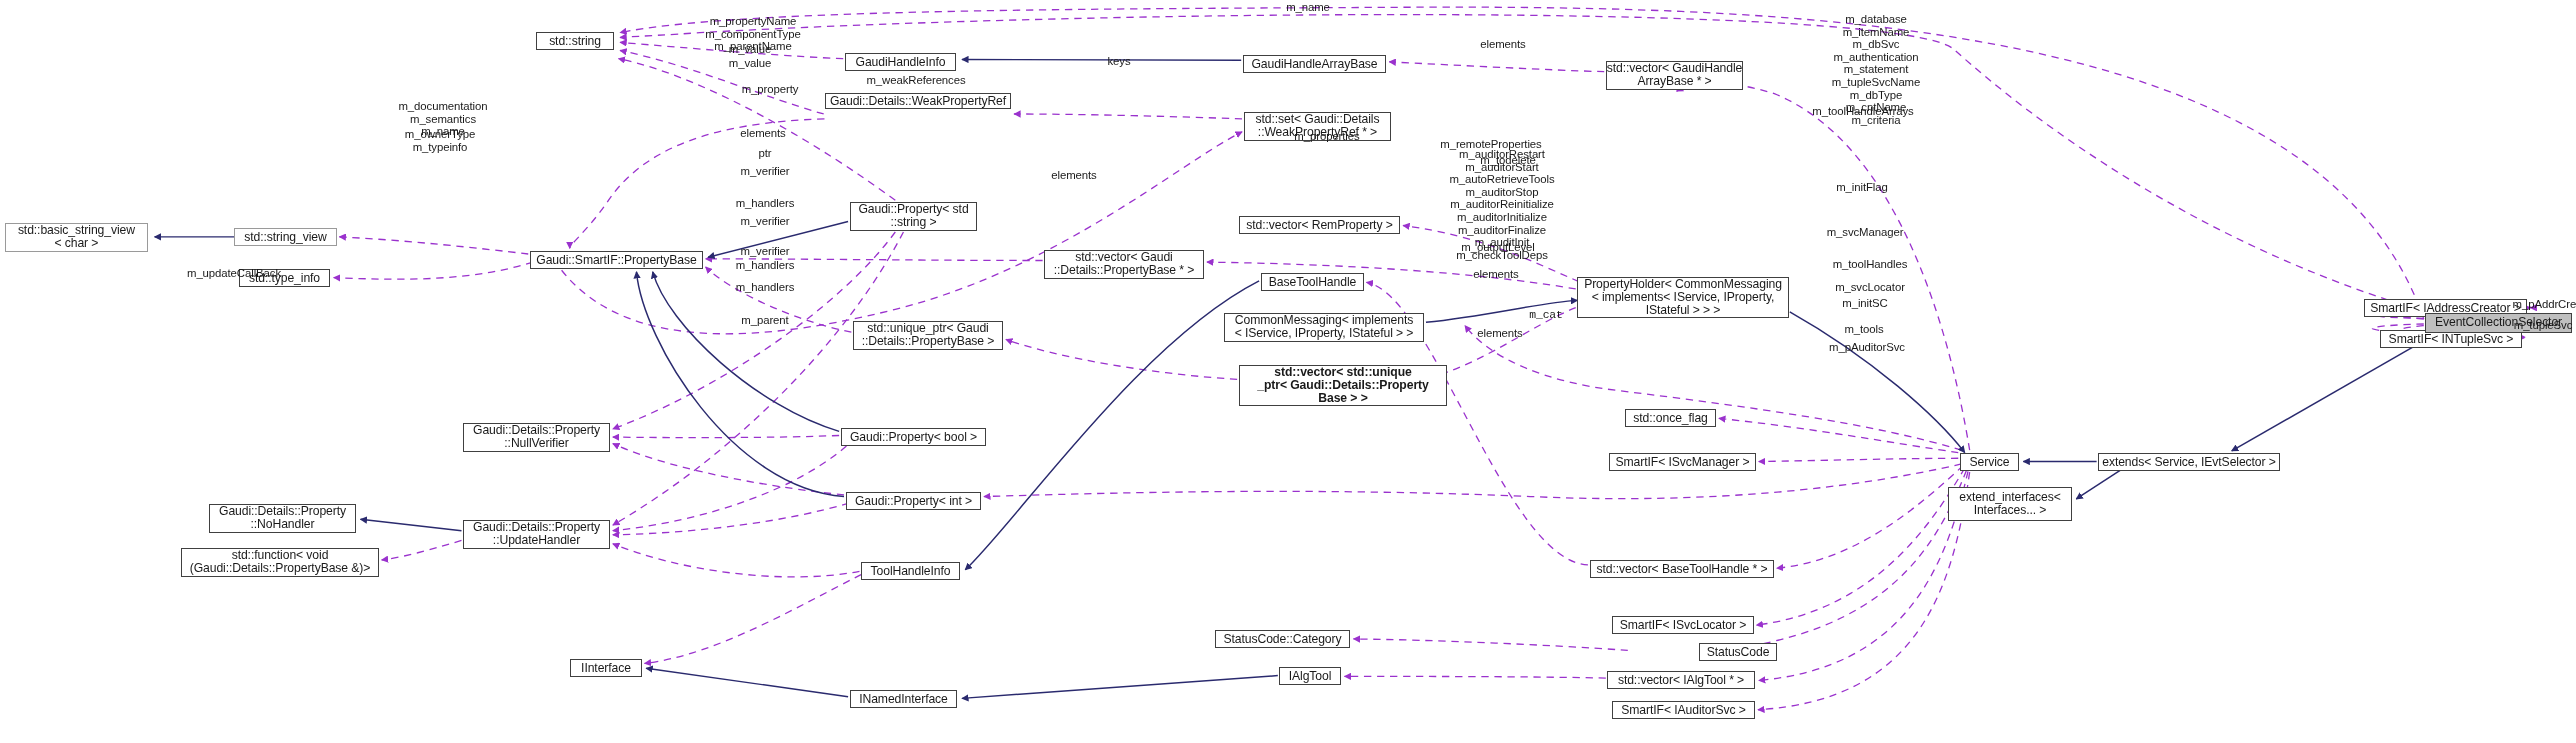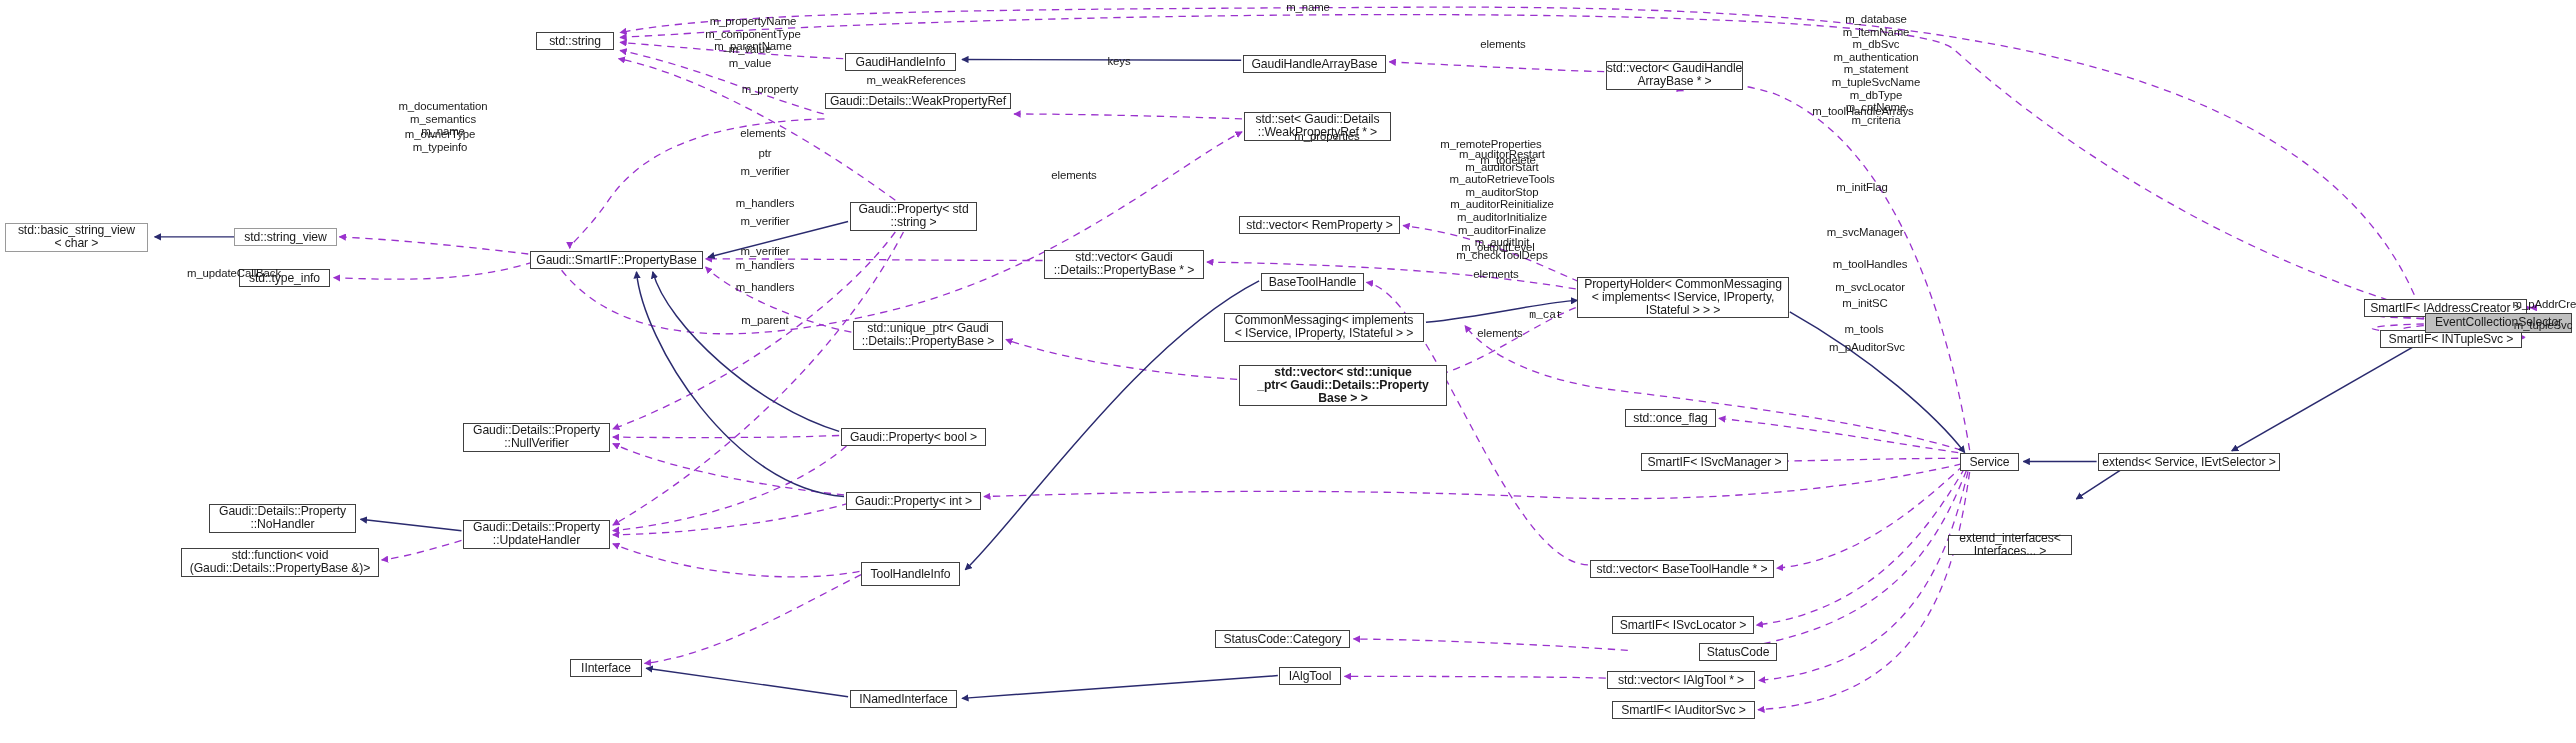--- a/index.html
+++ b/index.html
@@ -219,7 +219,7 @@
 &lt; implements&lt; IService, IProperty,
 IStateful &gt; &gt; &gt;</div>
       <div class="node" style="left: 1625px; top: 409px; width: 91px; height: 18px;">std::once_flag</div>
-      <div class="node" style="left: 1609px; top: 453px; width: 147px; height: 18px; margin-left: 32px;">SmartIF&lt; ISvcManager &gt;</div>
+      <div class="node" style="left: 1609px; top: 453px; width: 147px; height: 18px;">SmartIF&lt; ISvcManager &gt;</div>
       <div class="node" style="left: 1590px; top: 560px; width: 184px; height: 18px;">std::vector&lt; BaseToolHandle * &gt;</div>
       <div class="node" style="left: 1612px; top: 616px; width: 142px; height: 18px;">SmartIF&lt; ISvcLocator &gt;</div>
       <div class="node" style="left: 1699px; top: 643px; width: 78px; height: 18px;">StatusCode</div>

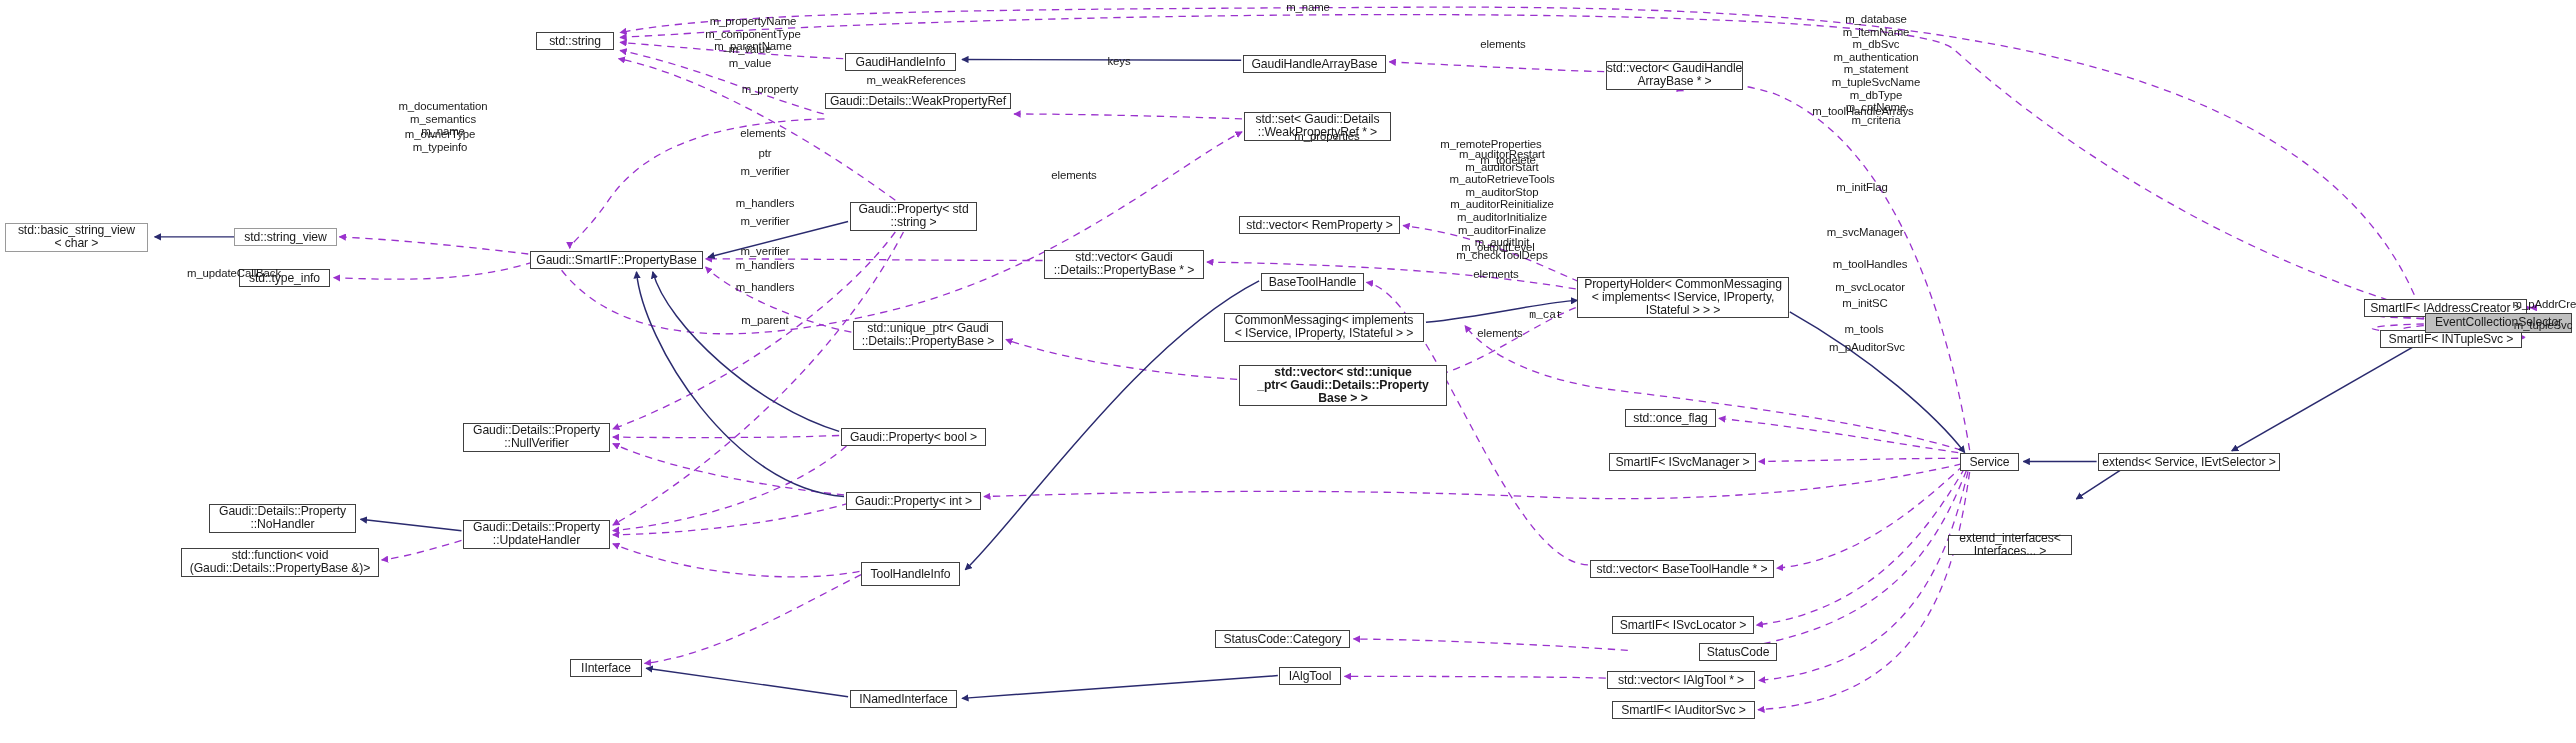--- a/index.html
+++ b/index.html
@@ -226,7 +226,7 @@
       <div class="node" style="left: 1607px; top: 671px; width: 148px; height: 18px;">std::vector&lt; IAlgTool * &gt;</div>
       <div class="node" style="left: 1612px; top: 701px; width: 143px; height: 18px;">SmartIF&lt; IAuditorSvc &gt;</div>
       <div class="node" style="left: 1960px; top: 453px; width: 59px; height: 18px;">Service</div>
-      <div class="node" style="left: 1948px; top: 487px; width: 124px; height: 20px; margin-top: 48px;">extend_interfaces&lt;
+      <div class="node" style="left: 1948px; top: 487px; width: 124px; height: 34px;">extend_interfaces&lt;
 Interfaces... &gt;</div>
       <div class="node" style="left: 2098px; top: 453px; width: 182px; height: 18px;">extends&lt; Service, IEvtSelector &gt;</div>
       <div class="node" style="left: 2364px; top: 299px; width: 163px; height: 18px;">SmartIF&lt; IAddressCreator &gt;</div>

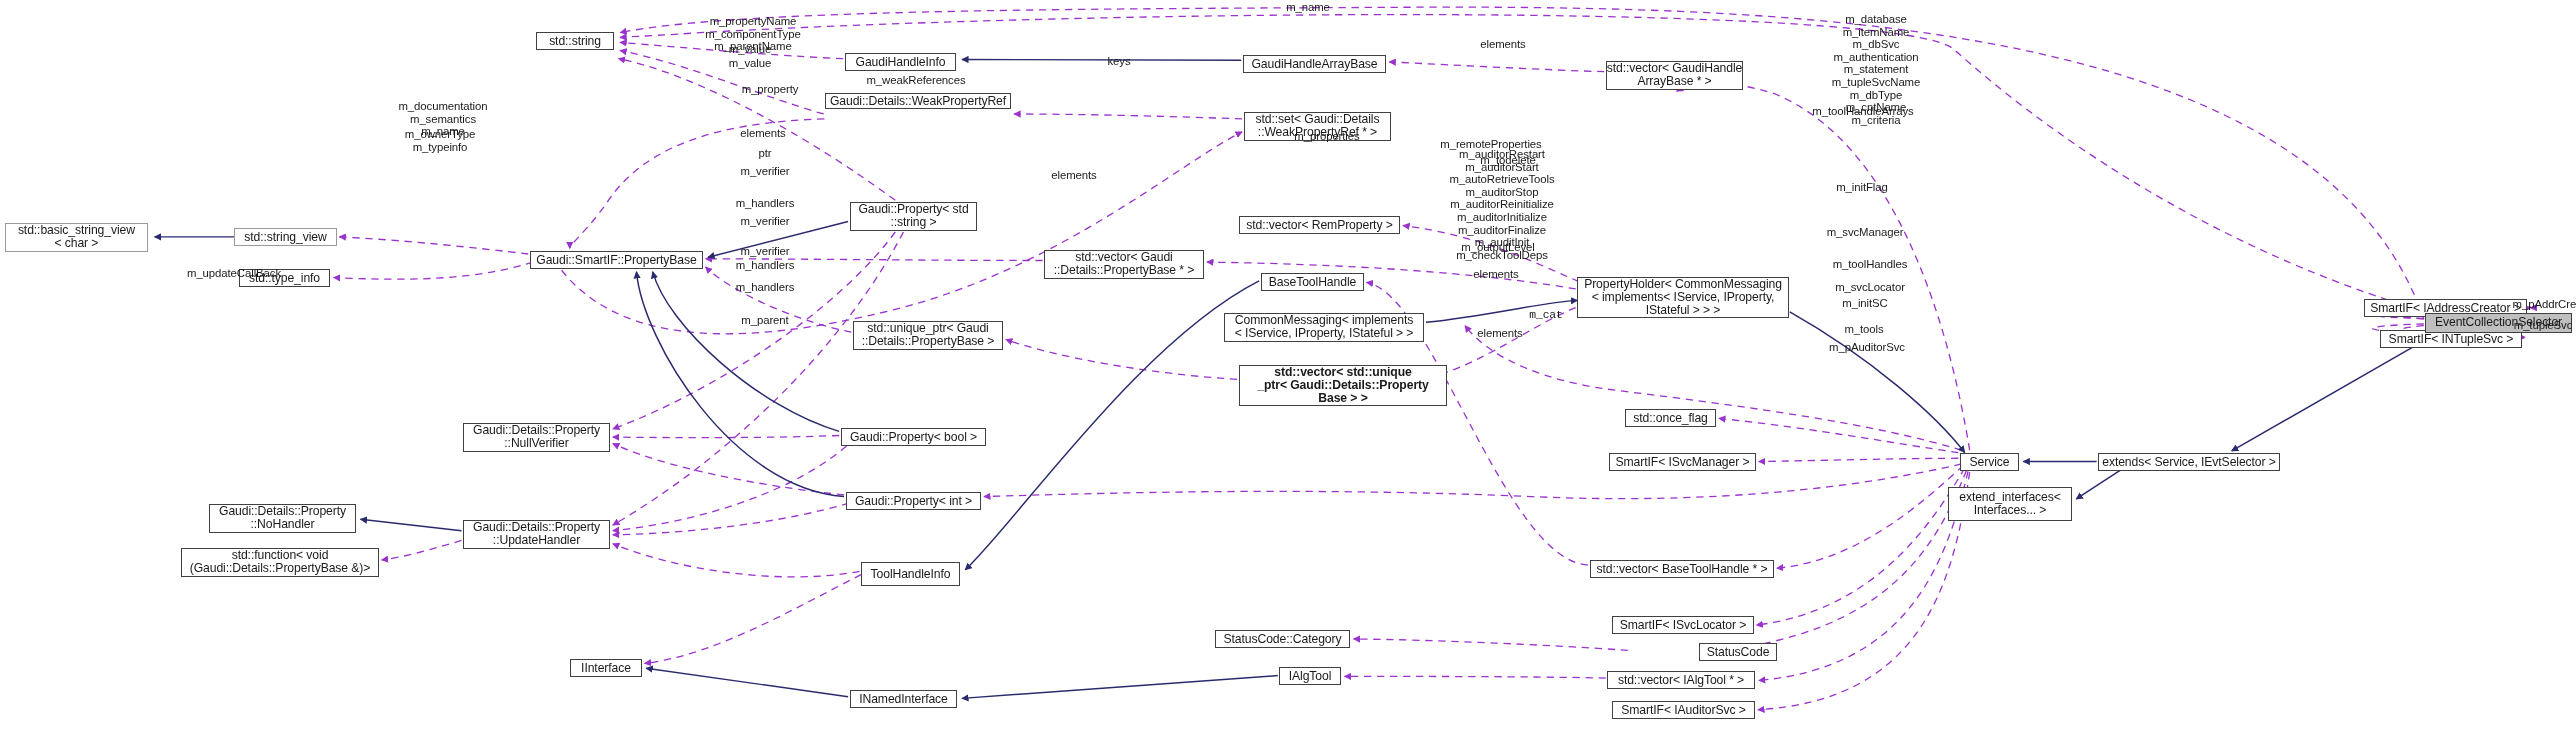--- a/index.html
+++ b/index.html
@@ -195,7 +195,7 @@
 ::Details::PropertyBase &gt;</div>
       <div class="node" style="left: 841px; top: 428px; width: 145px; height: 18px;">Gaudi::Property&lt; bool &gt;</div>
       <div class="node" style="left: 846px; top: 492px; width: 135px; height: 18px;">Gaudi::Property&lt; int &gt;</div>
-      <div class="node" style="left: 861px; top: 562px; width: 99px; height: 24px;">ToolHandleInfo</div>
+      <div class="node" style="left: 861px; top: 562px; width: 99px; height: 18px;">ToolHandleInfo</div>
       <div class="node" style="left: 850px; top: 690px; width: 107px; height: 18px;">INamedInterface</div>
       <div class="node" style="left: 845px; top: 53px; width: 111px; height: 18px;">GaudiHandleInfo</div>
       <div class="node" style="left: 825px; top: 93px; width: 186px; height: 16px;">Gaudi::Details::WeakPropertyRef</div>

